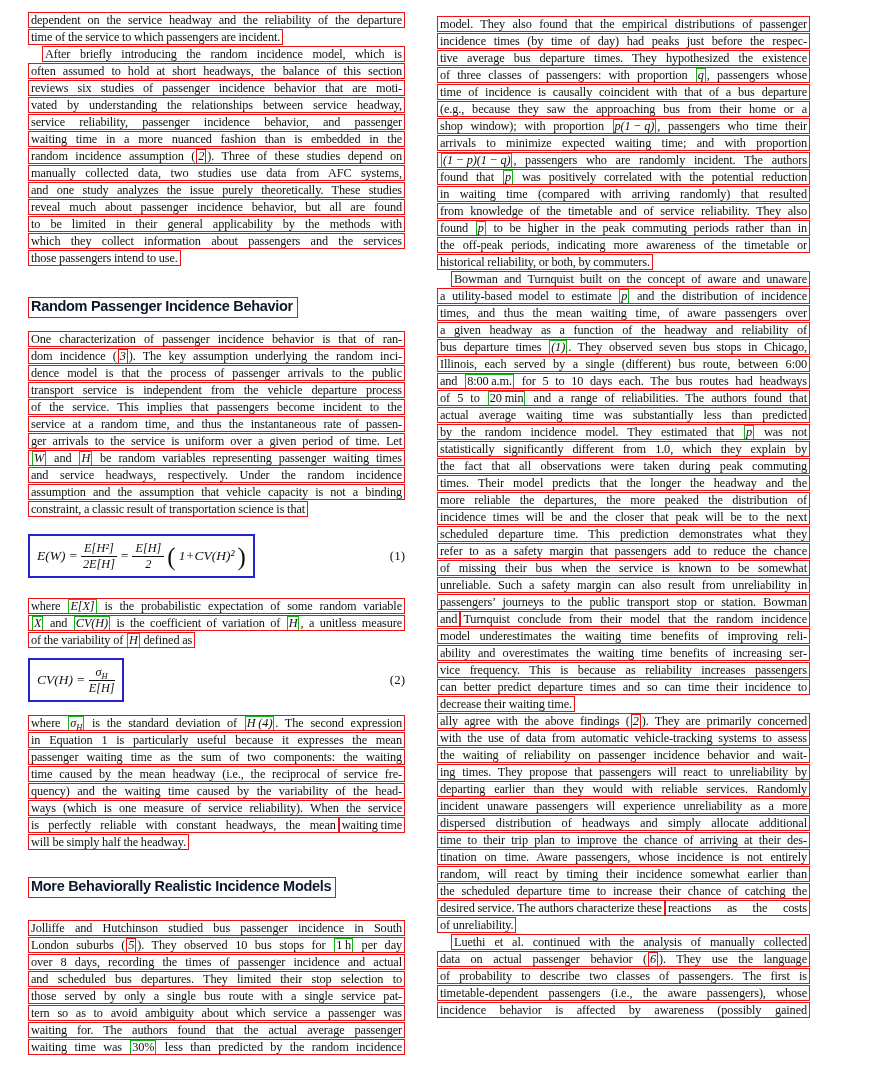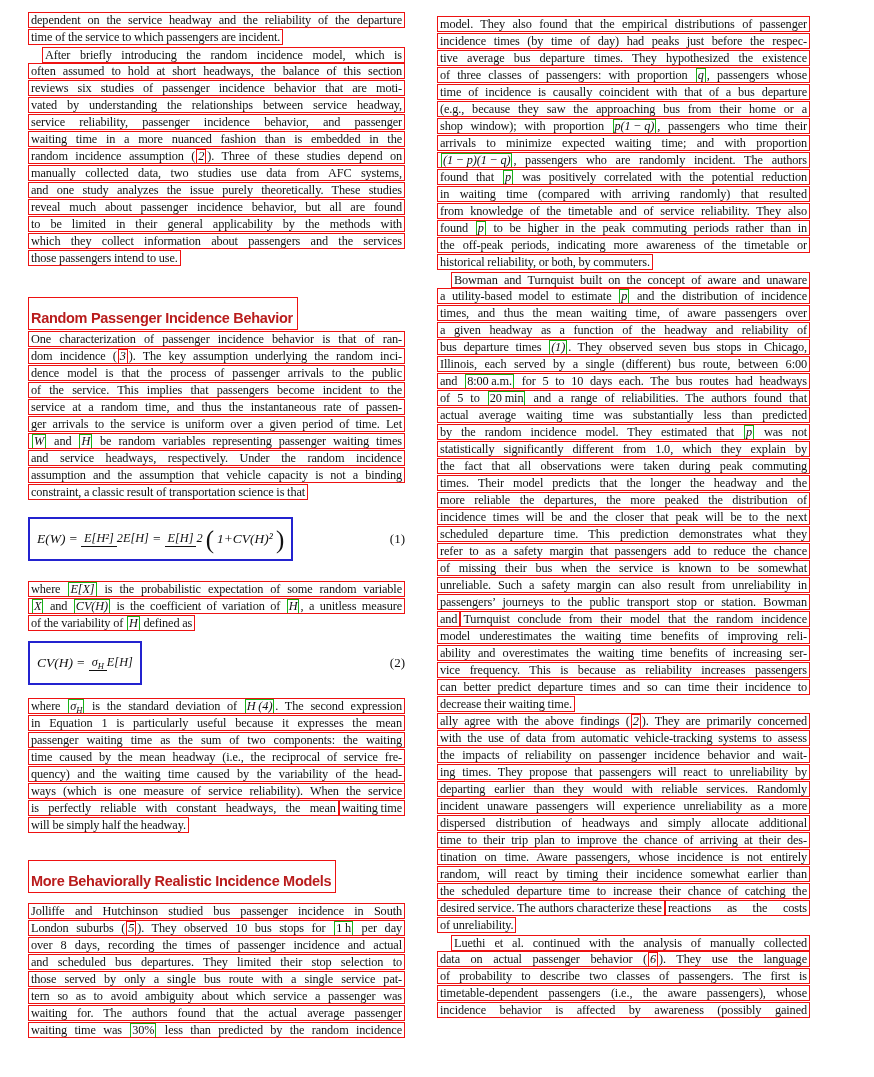--- a/index.html
+++ b/index.html
@@ -12,7 +12,7 @@
   #col-right{left:437px;top:16px;width:373px;}
 
   .row{display:flex;height:17px;box-sizing:border-box;align-items:flex-start;}
-  .row.ind{padding-left:14px;align-items:center;}
+  .row.ind{padding-left:14px;}
   .lbox{
     box-sizing:border-box;border:1px solid #ee1212;
     height:16px;line-height:14.6px;padding:0 2px;

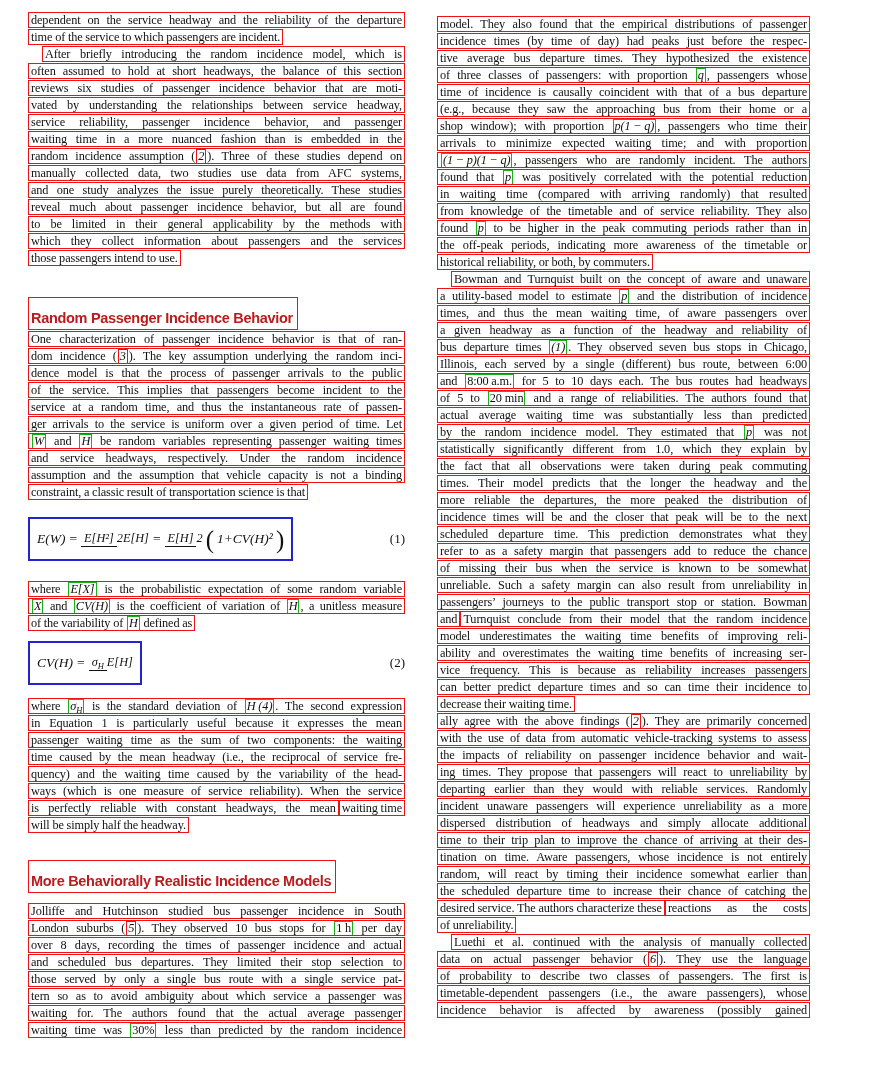--- a/index.html
+++ b/index.html
@@ -32,8 +32,8 @@
   .h-box{
     display:inline-block;border:1.6px solid #ee1212;box-sizing:border-box;
     font-family:"Liberation Sans",sans-serif;font-weight:700;
-    font-size:14.5px;letter-spacing:-0.3px;color:#b91c1c;
-    padding:12px 4px 2px 2px;line-height:17px;
+    font-size:14.5px;letter-spacing:-0.3px;color:#0f172a;
+    padding:0px 4px 2px 2px;line-height:17px;
   }
 
   .eq-row{display:flex;align-items:center;justify-content:space-between;height:44px;}

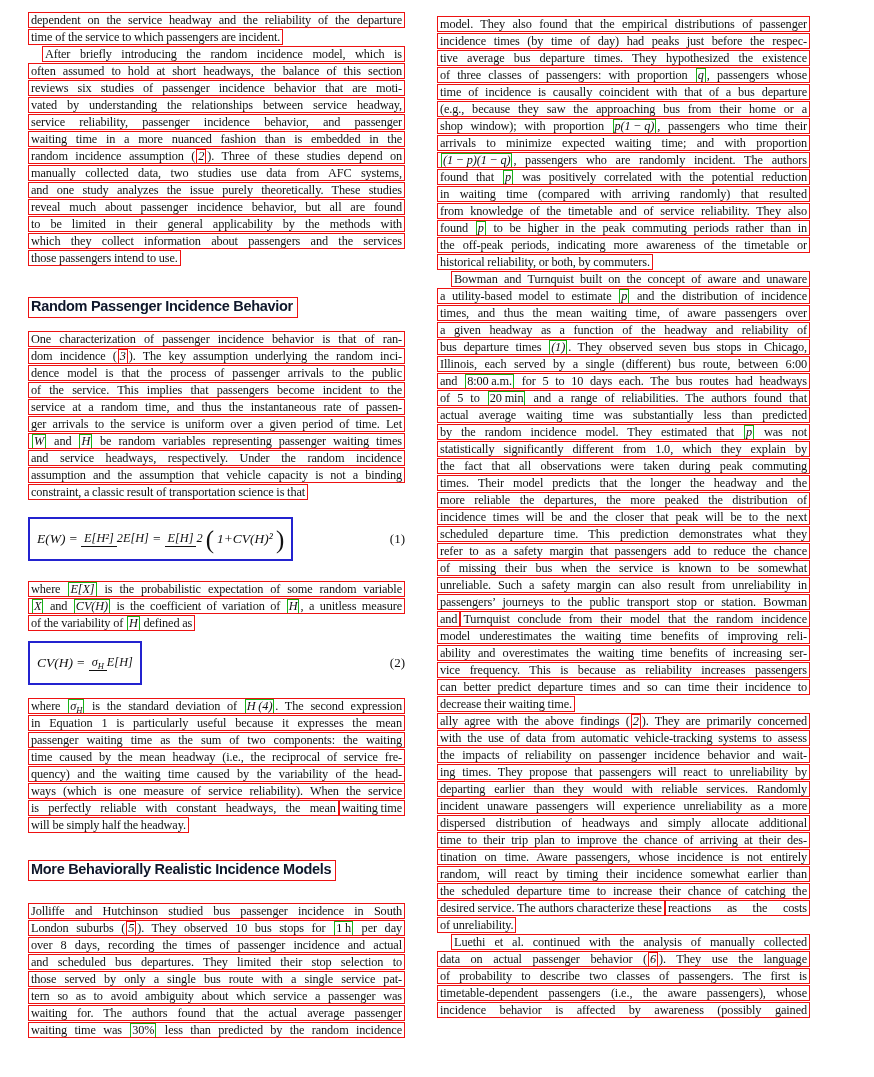--- a/index.html
+++ b/index.html
@@ -115,6 +115,9 @@
       </div>
       <div class="row">
         <span class="lbox grow"><span>dence model is that the process of passenger arrivals to the public</span></span>
+      </div>
+      <div class="row">
+        <span class="lbox grow"><span>transport service is independent from the vehicle departure process</span></span>
       </div>
       <div class="row">
         <span class="lbox grow"><span>of the service. This implies that passengers become incident to the</span></span>

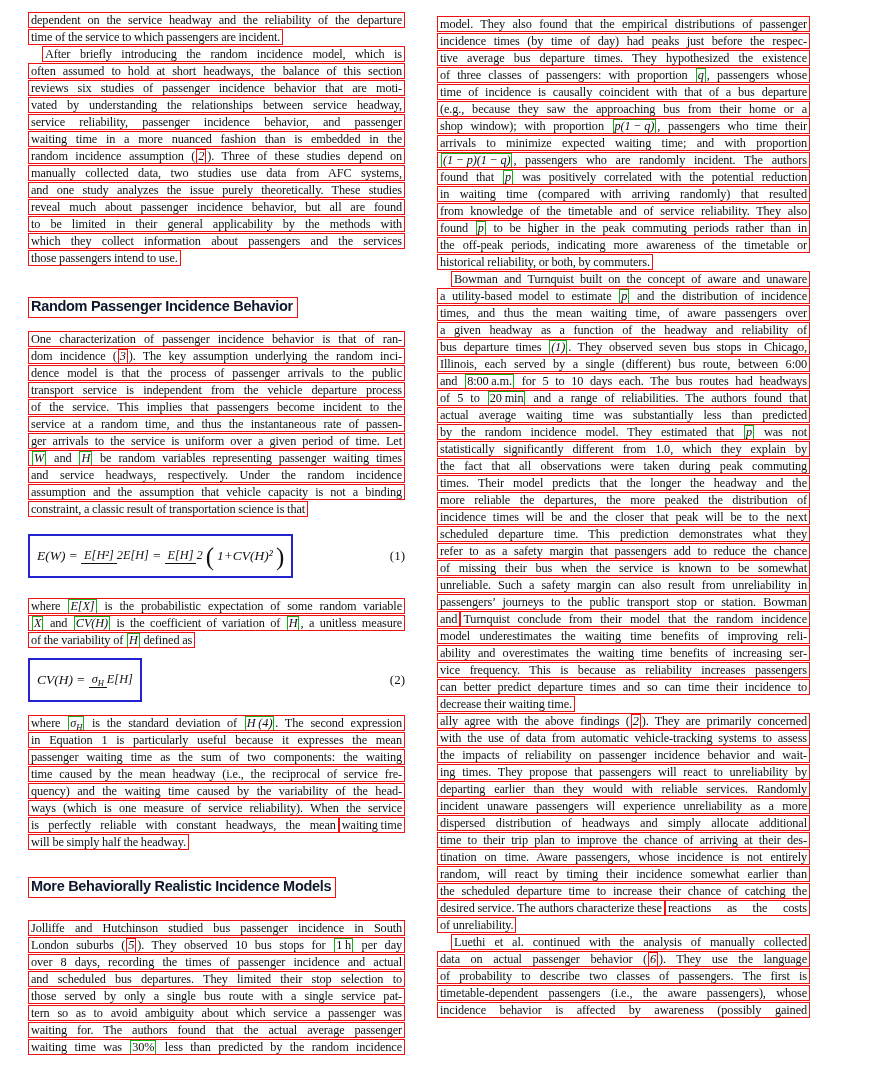--- a/index.html
+++ b/index.html
@@ -45,7 +45,7 @@
     font-size:13.5px;font-style:italic;
   }
   .sign{font-style:normal;padding:0 1px;}
-  .frac{display:inline-flex;flex-direction:row;text-align:center;font-size:12.3px;line-height:1.2;}
+  .frac{display:inline-flex;flex-direction:column;text-align:center;font-size:12.3px;line-height:1.2;}
   .frac .num{border-bottom:1px solid #111;padding:0 3px;}
   .bigp{font-style:normal;font-size:25px;font-weight:400;line-height:1;transform:scaleY(1.05);}
   .eq-label{font-size:13px;font-style:normal;}

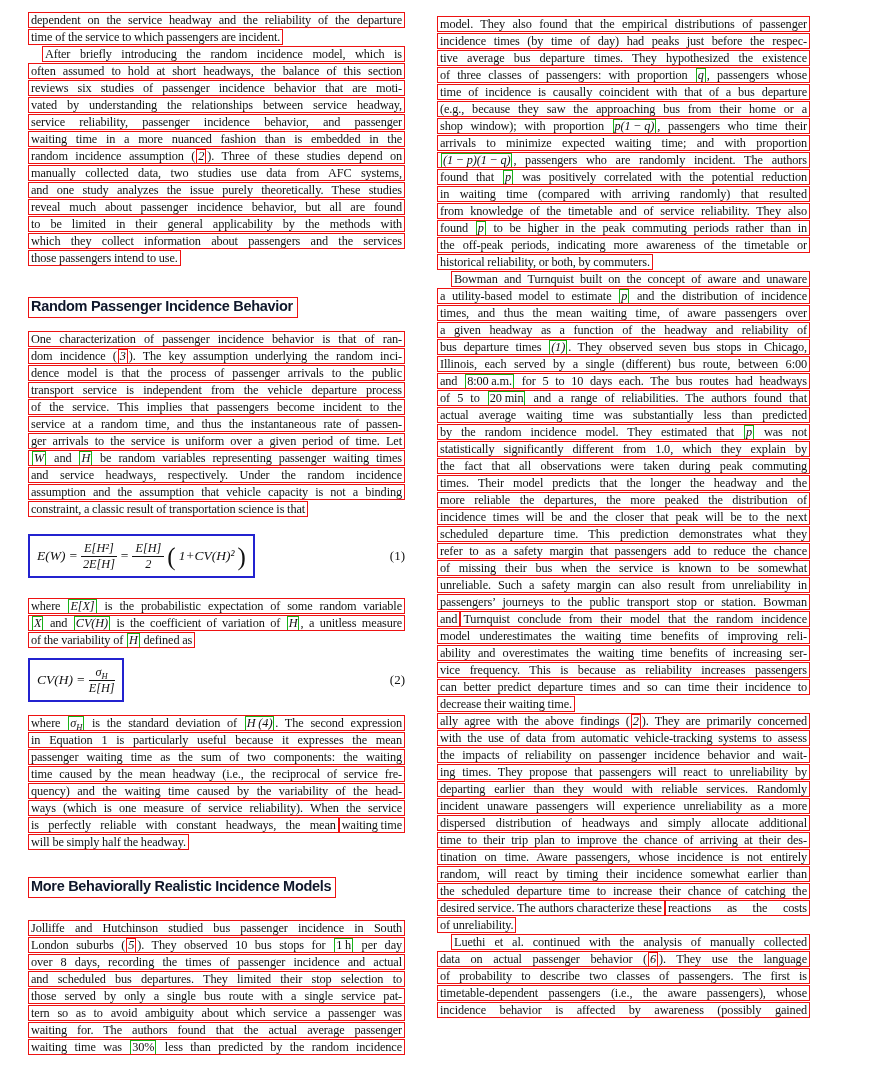--- a/index.html
+++ b/index.html
@@ -381,7 +381,7 @@
         <span class="lbox grow"><span>with the use of data from automatic vehicle-tracking systems to assess</span></span>
       </div>
       <div class="row">
-        <span class="lbox grow"><span>the impacts of reliability on passenger incidence behavior and wait-</span></span>
+        <span class="lbox grow"><span>the waiting of reliability on passenger incidence behavior and wait-</span></span>
       </div>
       <div class="row">
         <span class="lbox grow"><span>ing times. They propose that passengers will react to unreliability by</span></span>

